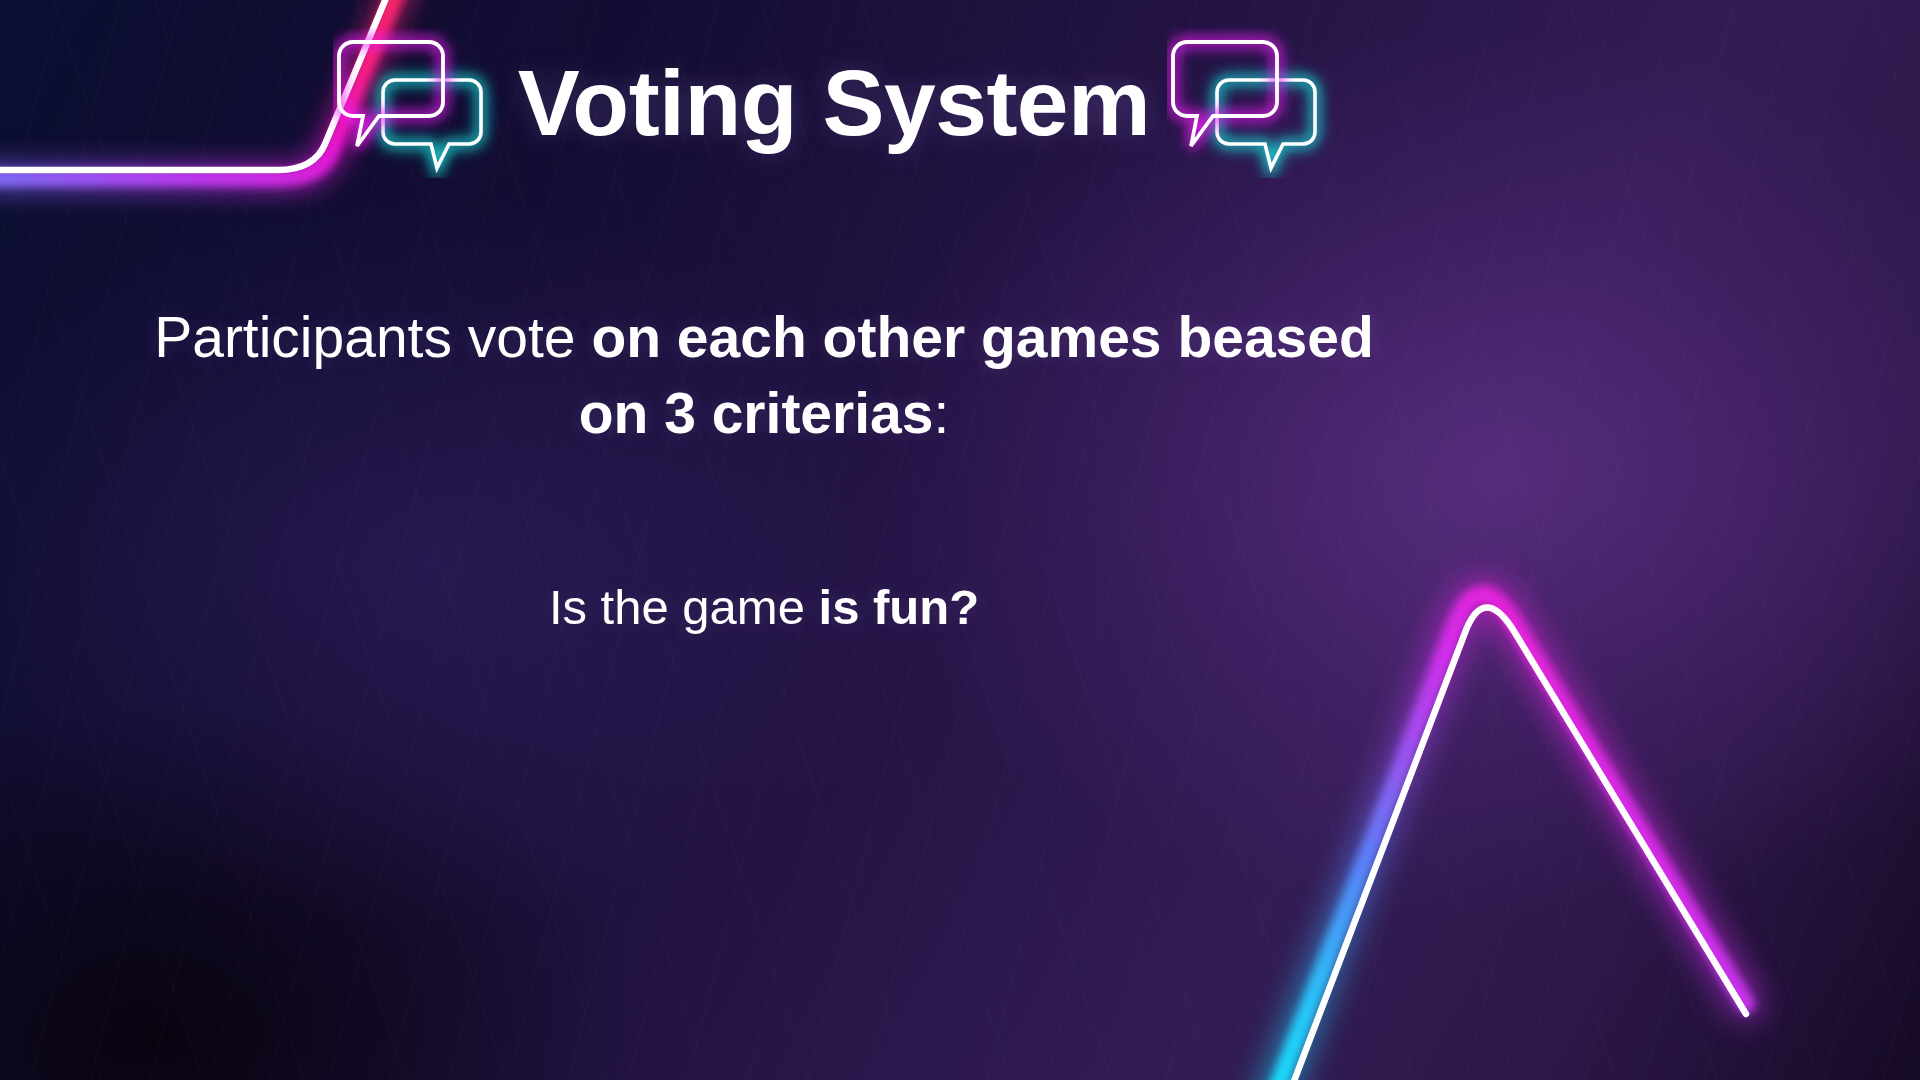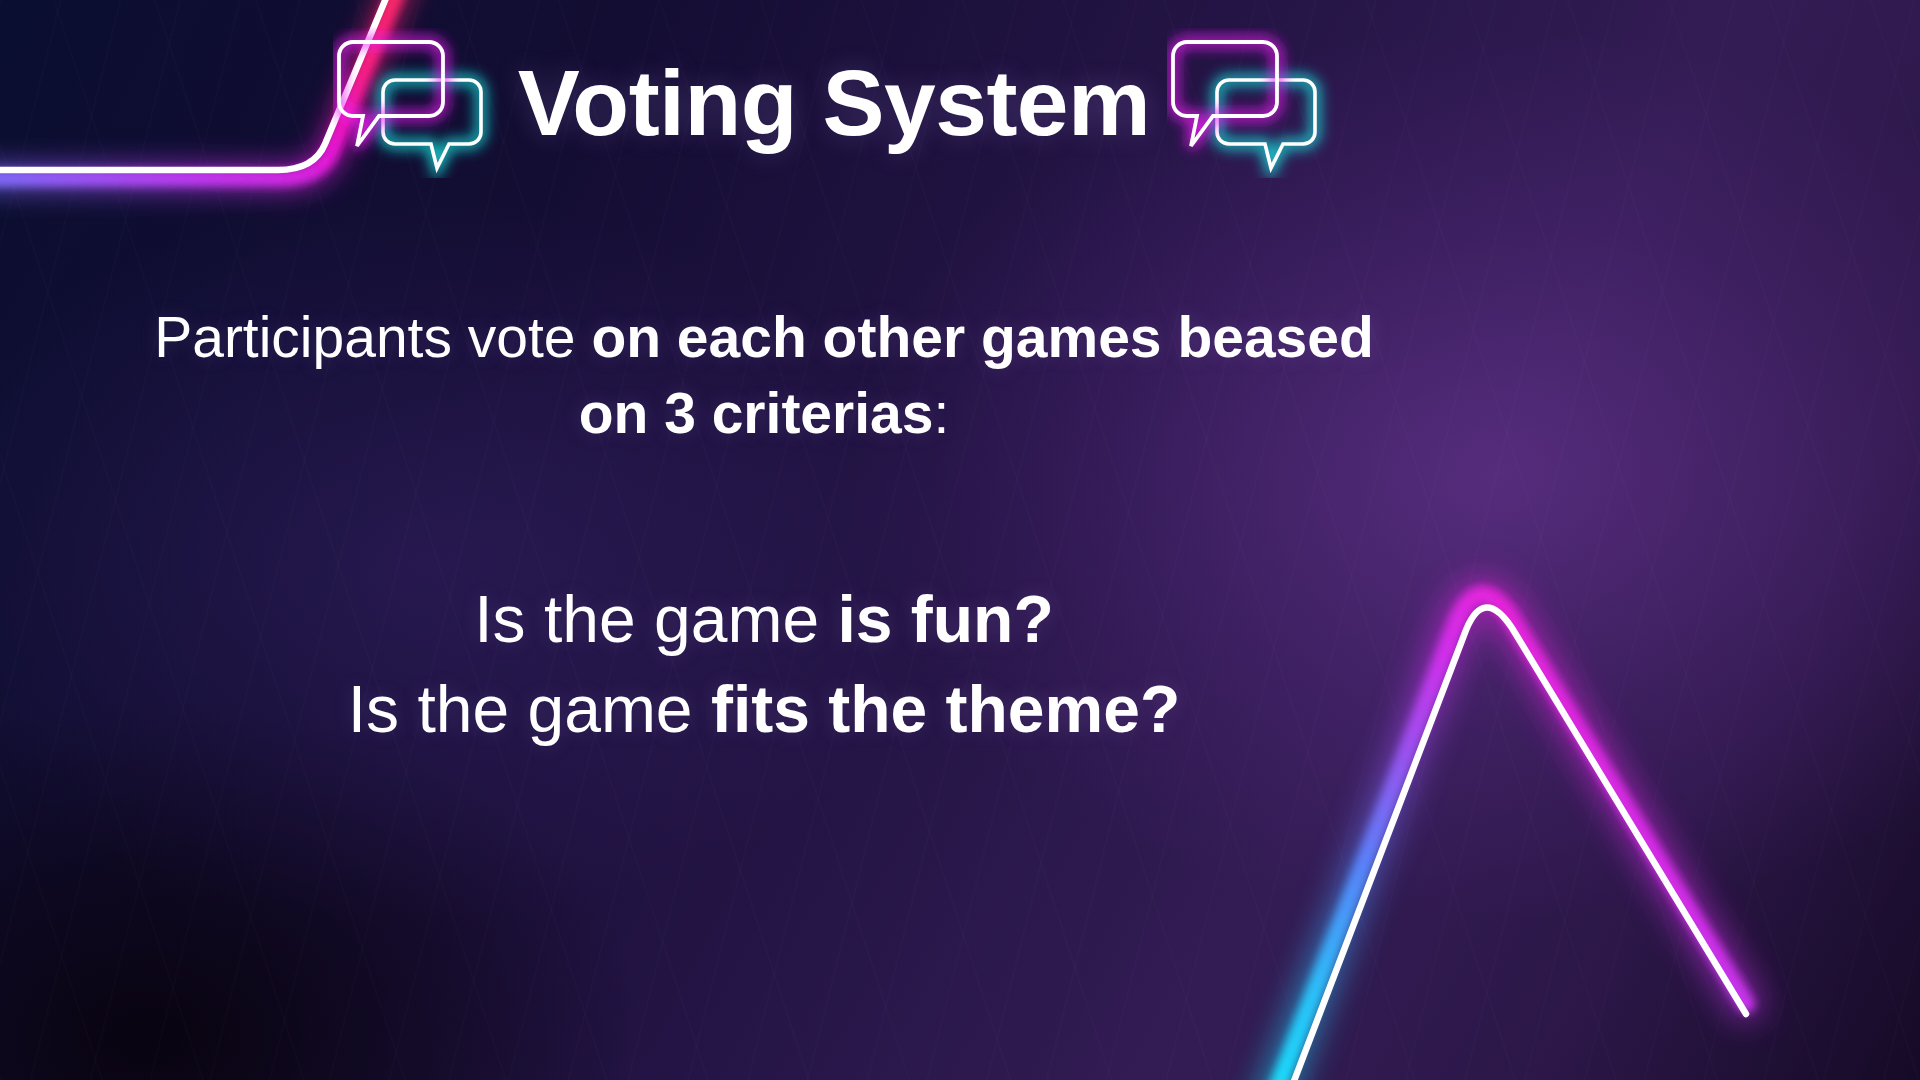--- a/index.html
+++ b/index.html
@@ -71,7 +71,7 @@
   .gap-a { height:122px; }
   .gap-b { height:118px; }
   .qline {
-    font-size:66px;
+    font-size:49px;
     line-height:1.37;
     font-weight:400;
     text-shadow:0 0 20px rgba(170,140,230,0.18);

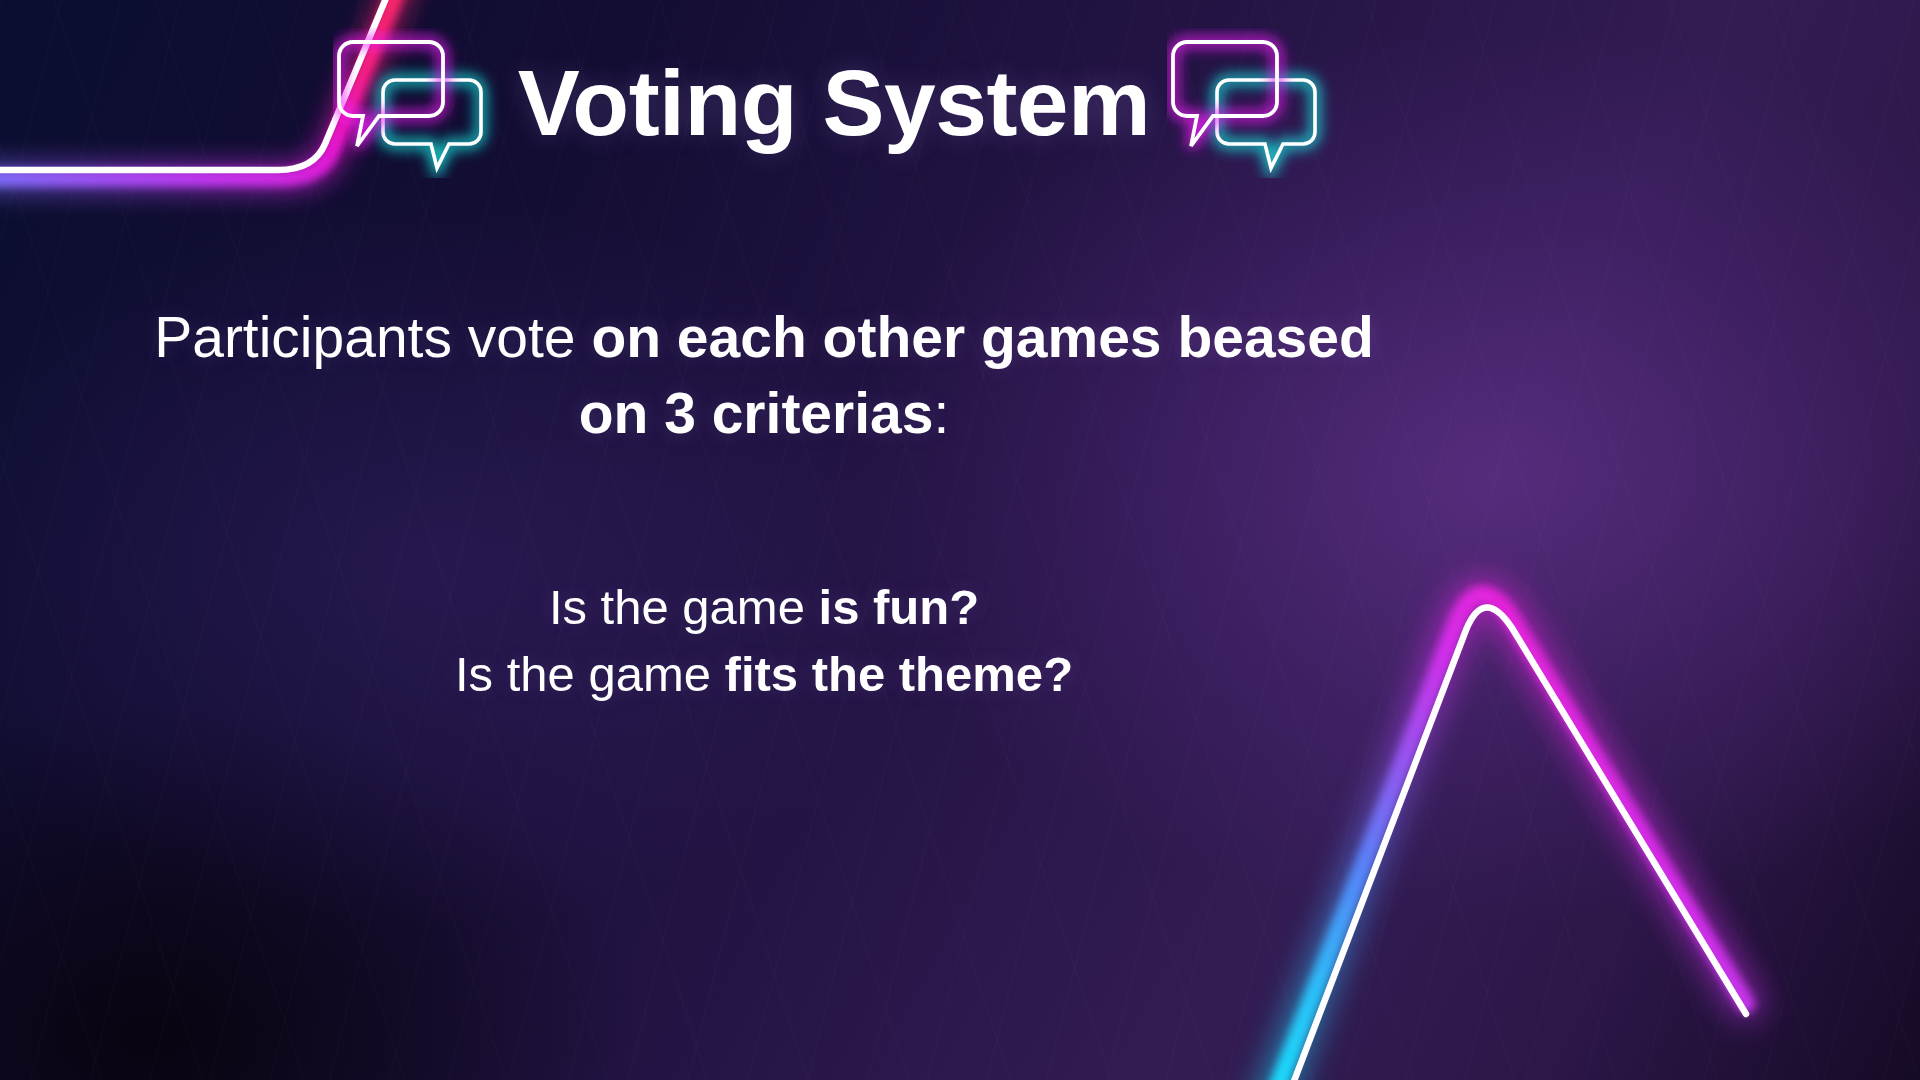--- a/index.html
+++ b/index.html
@@ -197,7 +197,6 @@
     <p class="qline"><span>Is the game </span><b>is fun?</b></p>
 
 
-    <p class="qline"><span>Is the game </span><b>fits the theme?</b></p>
 
     <div class="gap-b"></div>
 

